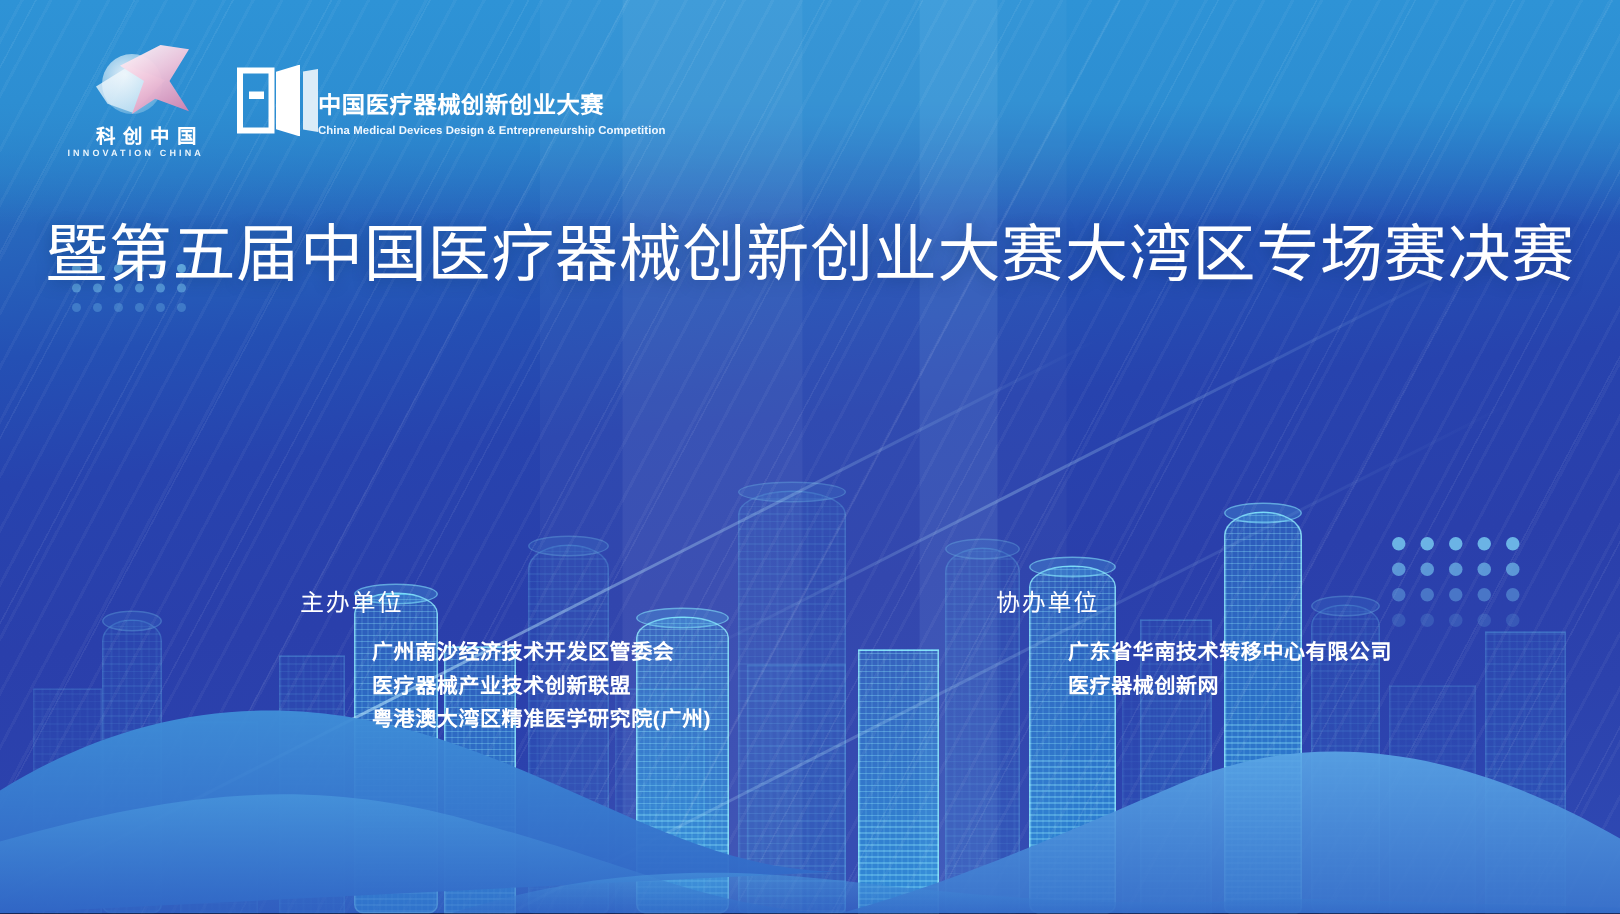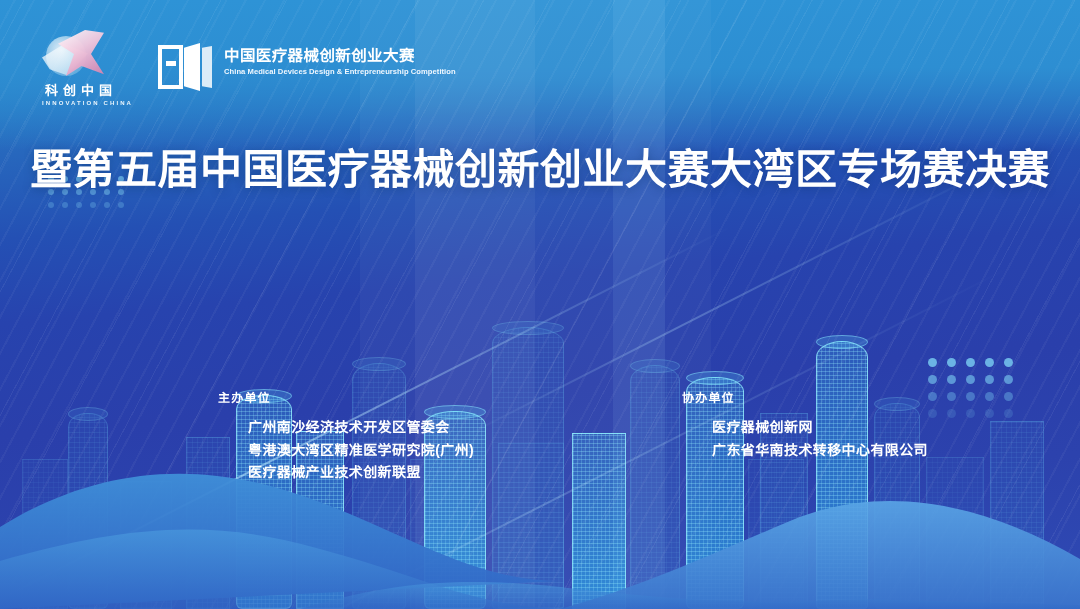--- a/index.html
+++ b/index.html
@@ -121,7 +121,7 @@
     white-space:nowrap;text-indent:2px;margin-top:1px;
   }
 
-  .logo-cmd{display:flex;align-items:flex-start;gap:12px;}
+  .logo-cmd{display:flex;align-items:flex-end;}
   .logo-cmd .mark{position:relative;width:54px;height:48px;}
   .logo-cmd .mark .door{
     position:absolute;left:0;top:2px;width:25px;height:44px;

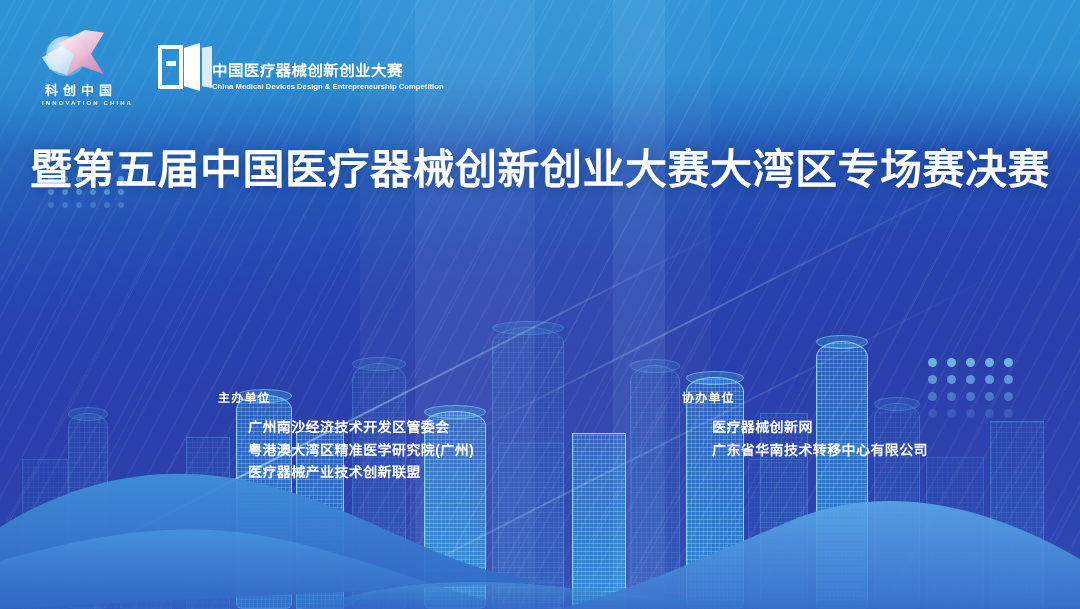--- a/index.html
+++ b/index.html
@@ -92,7 +92,7 @@
   
   .header{position:absolute;left:40px;top:28px;display:flex;align-items:center;gap:22px;}
 
-  .logo-kc{display:flex;flex-direction:column;align-items:flex-start;width:96px;}
+  .logo-kc{display:flex;flex-direction:column;align-items:flex-end;width:96px;}
   .logo-kc .mark{position:relative;width:74px;height:50px;}
   .logo-kc .mark .circle{
     position:absolute;left:6px;top:8px;width:40px;height:40px;border-radius:50%;

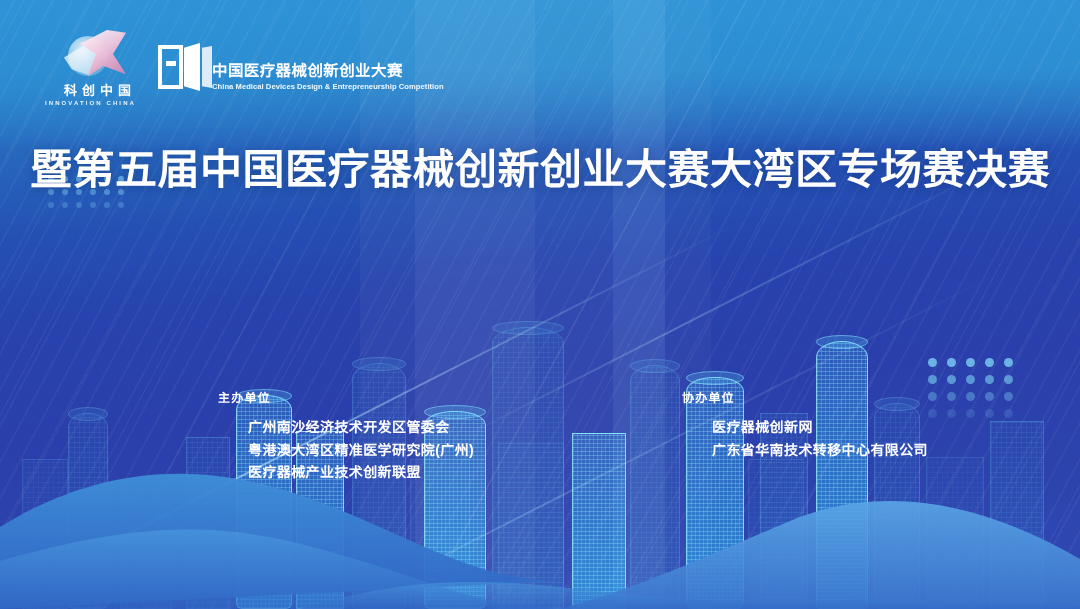--- a/index.html
+++ b/index.html
@@ -152,7 +152,7 @@
     line-height:1.16;white-space:nowrap;text-shadow:0 2px 10px rgba(10,40,90,.35);
   }
   .title2{
-    margin-top:14px;font-size:42px;font-weight:700;color:#ffffff;letter-spacing:0.5px;
+    margin-top:14px;font-size:42px;font-weight:400;color:#ffffff;letter-spacing:0.5px;
     line-height:1.16;white-space:nowrap;text-shadow:0 2px 10px rgba(10,40,90,.35);
   }
   .date-line{

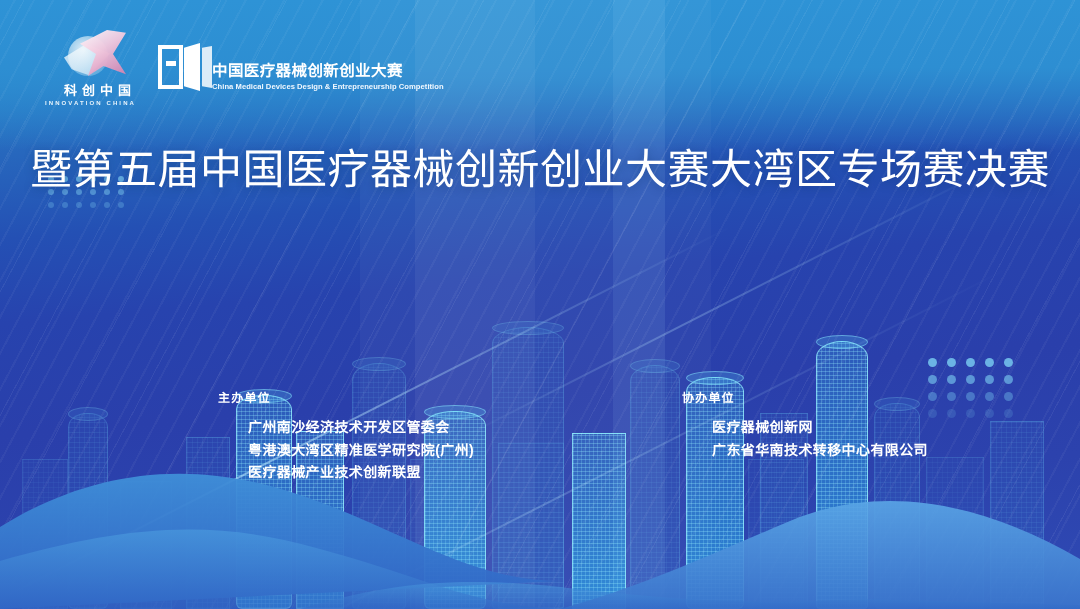--- a/index.html
+++ b/index.html
@@ -165,7 +165,7 @@
   .org.left{left:200px;top:388px;}
   .org.right{left:664px;top:388px;}
   .org h3{
-    margin:0 0 11px 18px;font-size:12px;font-weight:700;letter-spacing:1.2px;color:#ffffff;
+    margin:0 0 11px 0;font-size:16px;font-weight:400;letter-spacing:1.2px;color:#ffffff;
   }
   .org ul{margin:0;padding:0;list-style:none;}
   .org li{

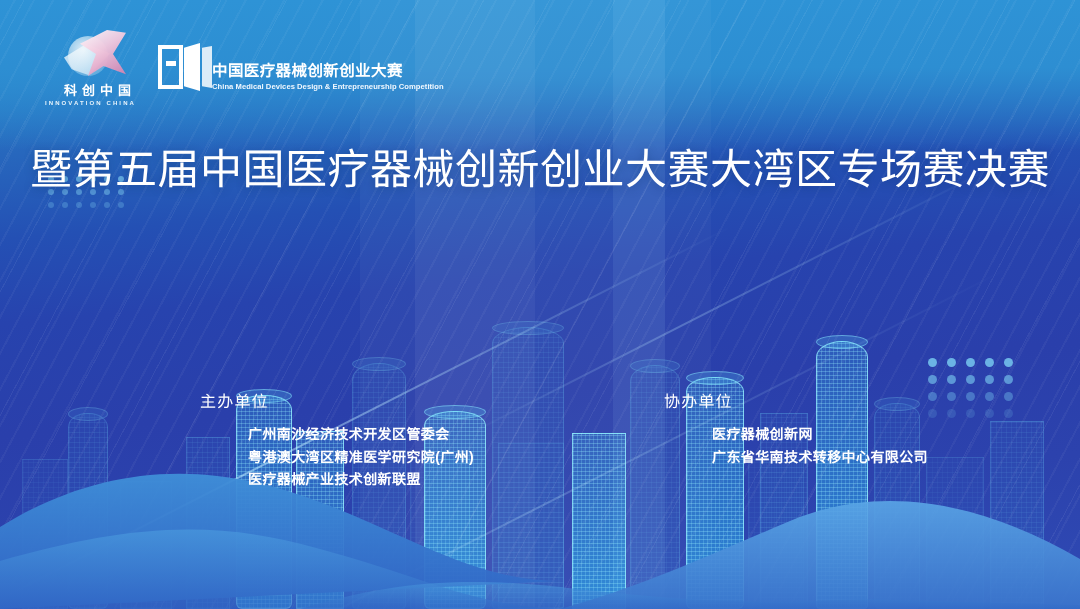--- a/index.html
+++ b/index.html
@@ -342,8 +342,8 @@
   <div class="org right">
     <h3>协办单位</h3>
     <ul>
+      <li>广东省华南技术转移中心有限公司</li>
       <li>医疗器械创新网</li>
-      <li>广东省华南技术转移中心有限公司</li>
     </ul>
   </div>
 

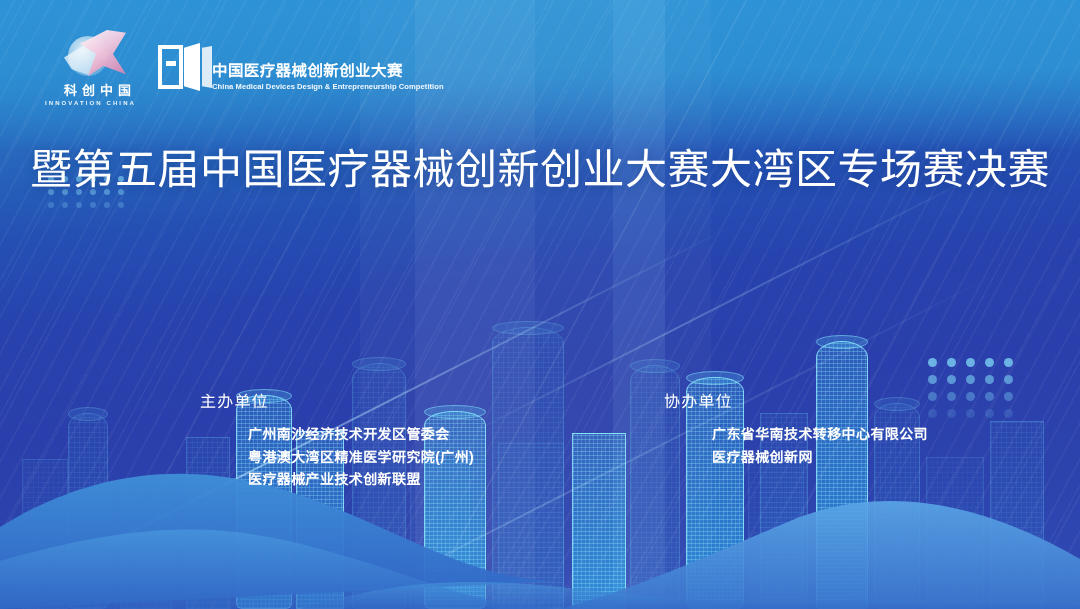--- a/index.html
+++ b/index.html
@@ -334,8 +334,8 @@
     <h3>主办单位</h3>
     <ul>
       <li>广州南沙经济技术开发区管委会</li>
+      <li>医疗器械产业技术创新联盟</li>
       <li>粤港澳大湾区精准医学研究院(广州)</li>
-      <li>医疗器械产业技术创新联盟</li>
     </ul>
   </div>
 

